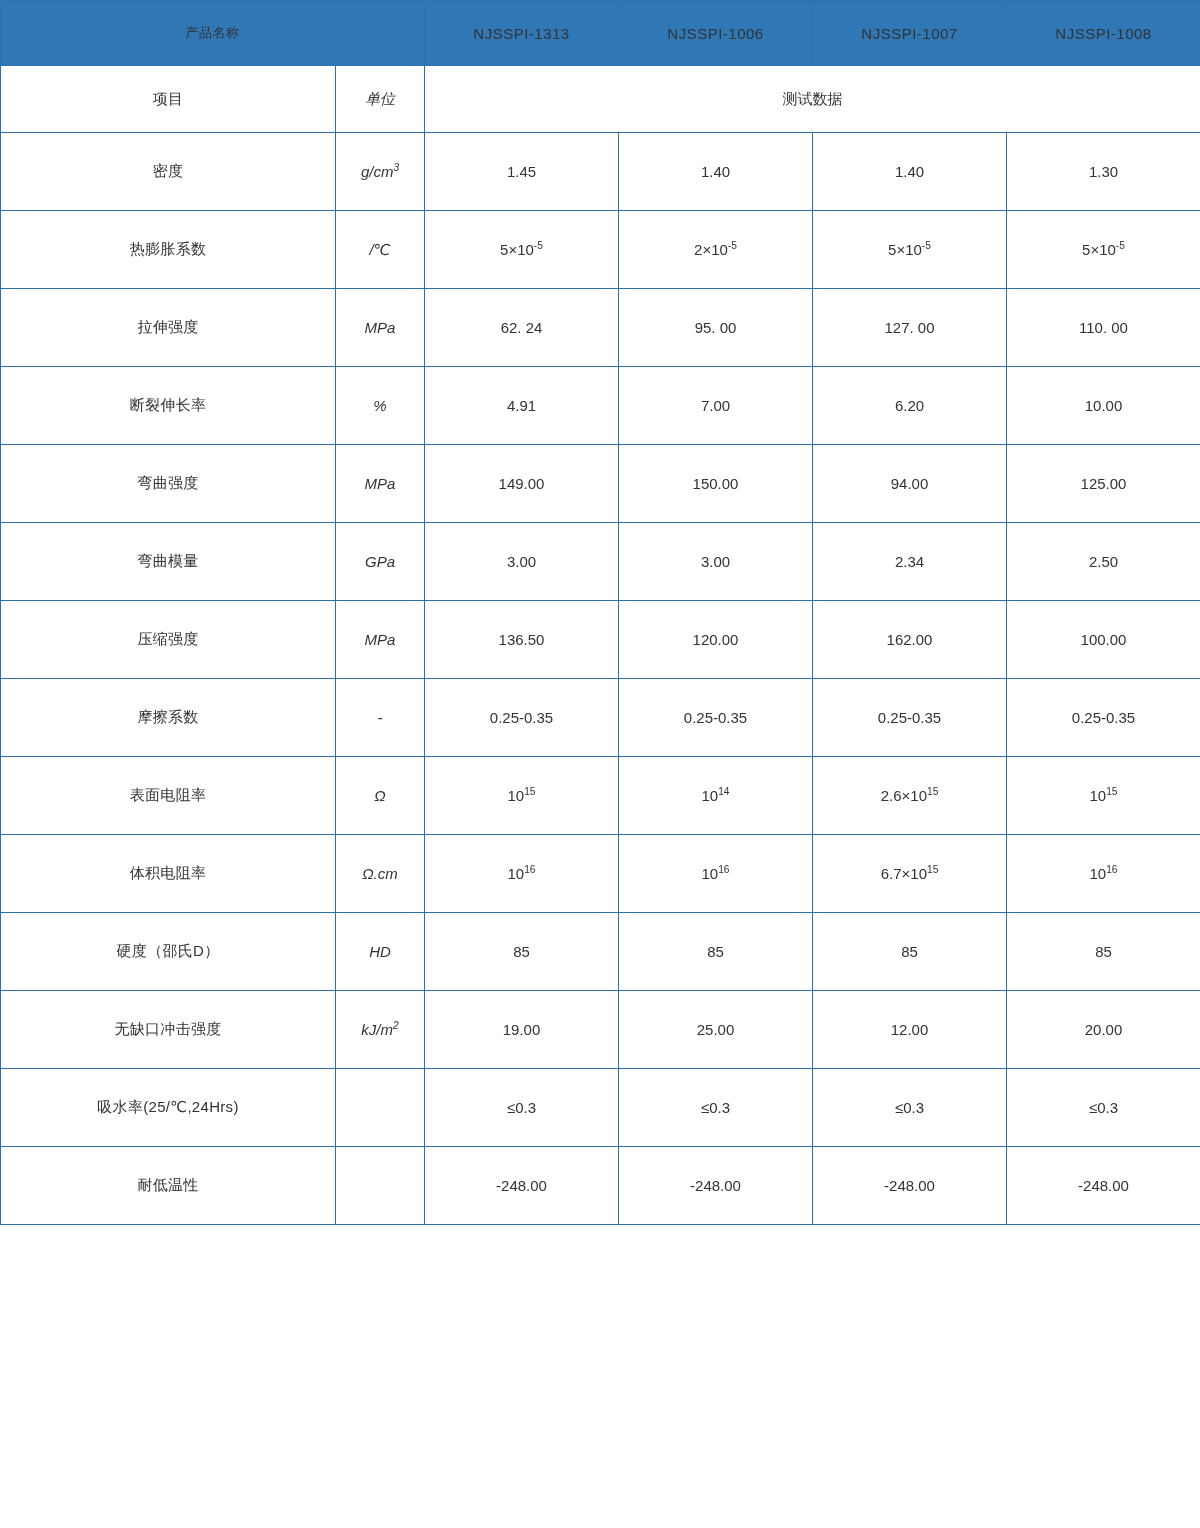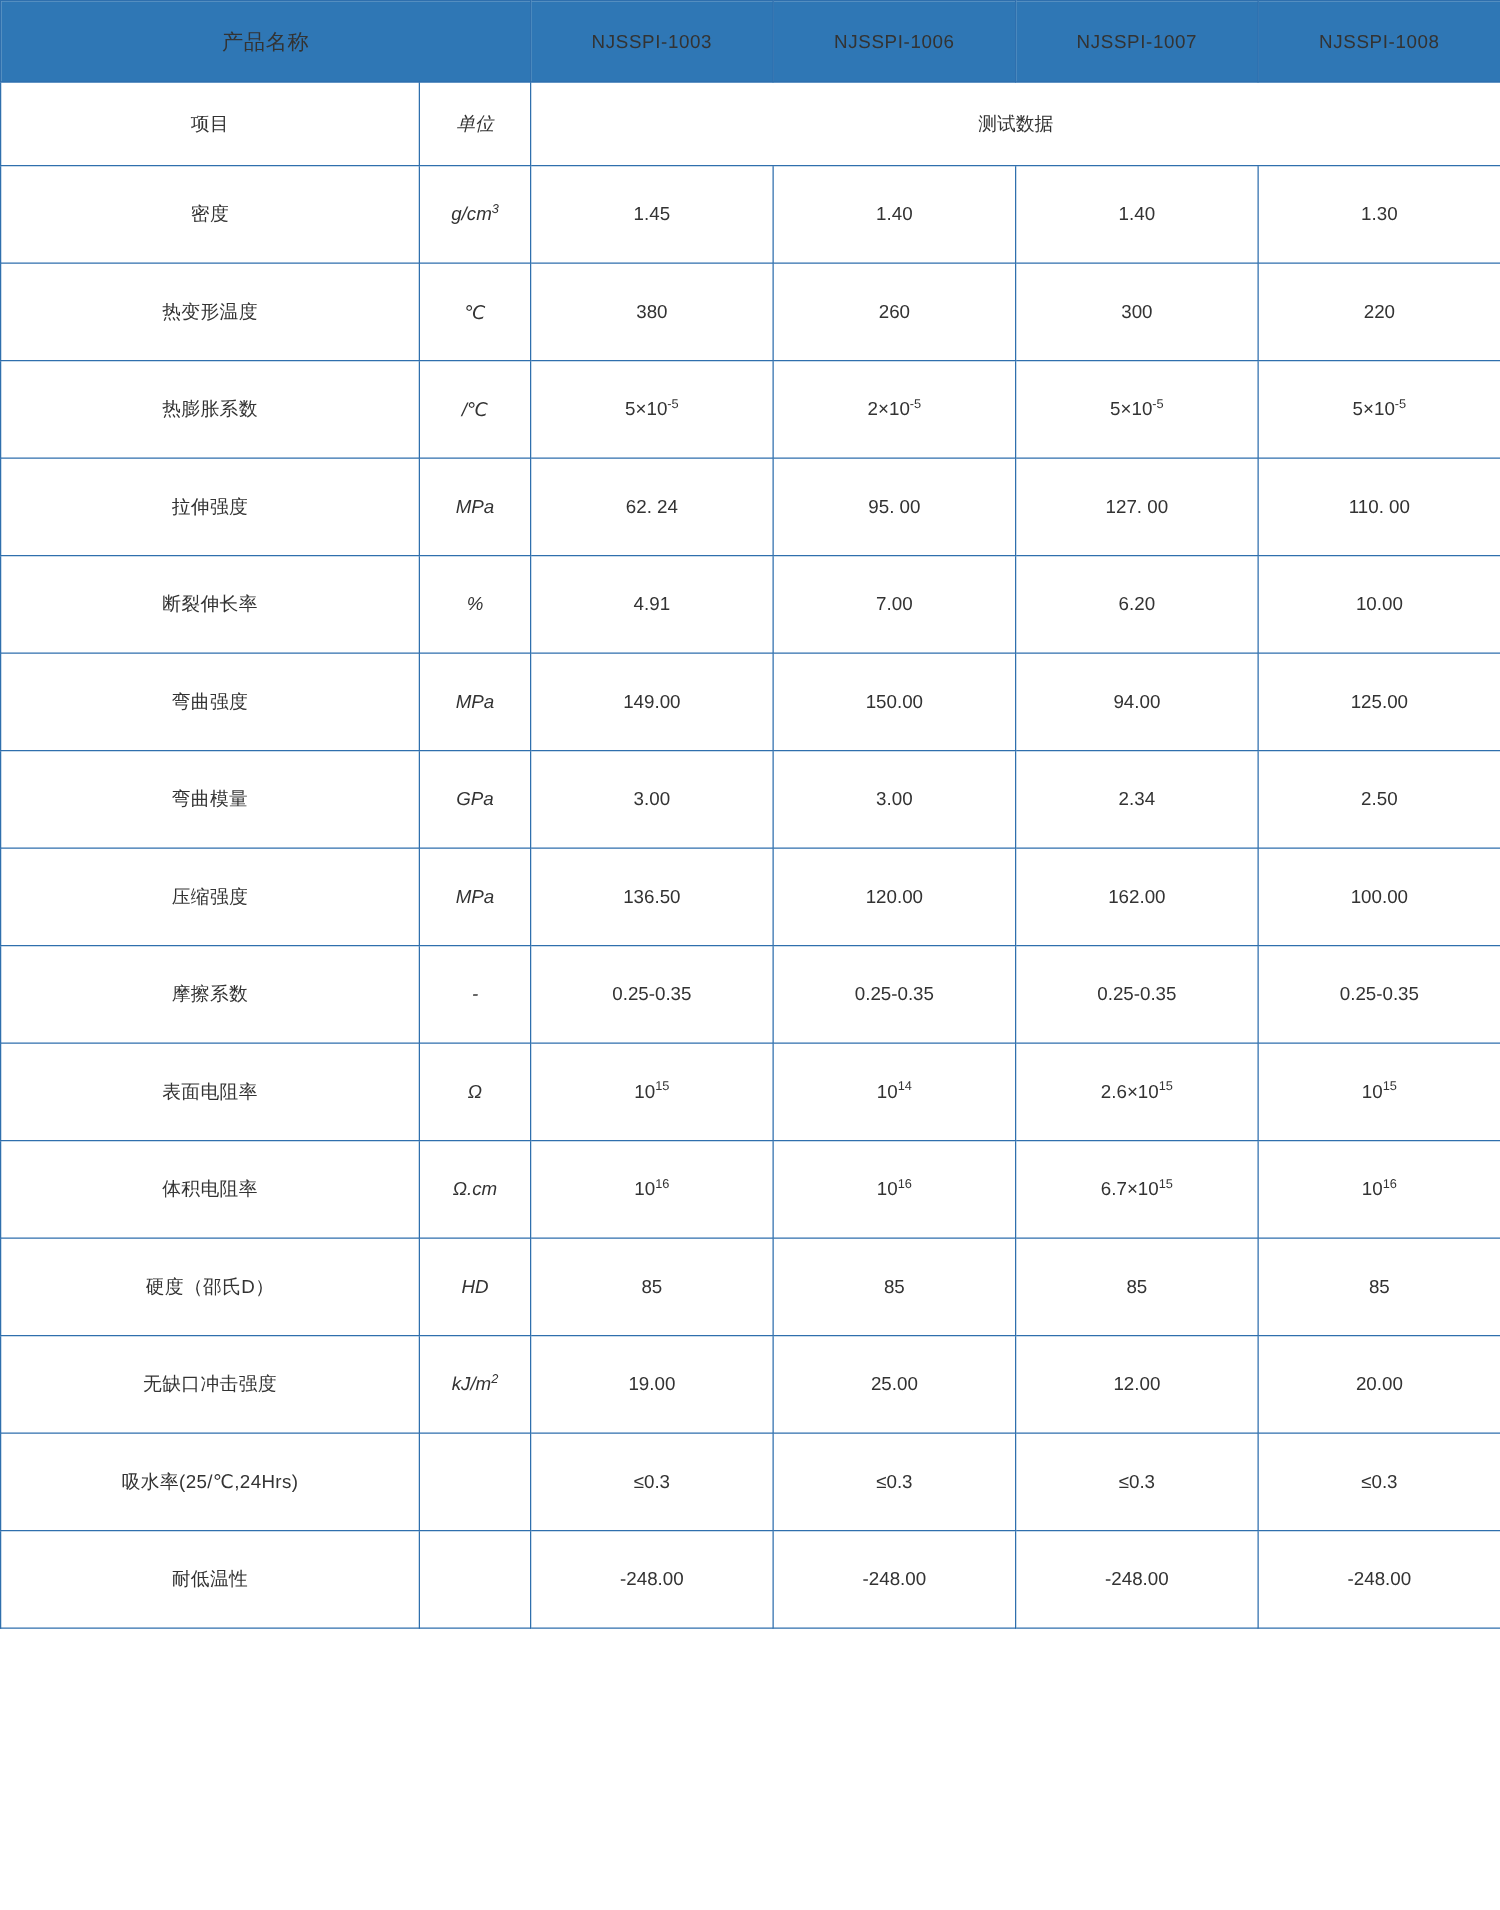--- a/index.html
+++ b/index.html
@@ -37,7 +37,7 @@
     border: 1px solid #2f6fad;
   }
   thead th.prodname {
-    font-size: 17px;
+    font-size: 13px;
   }
   tr.subhead td {
     height: 66px;

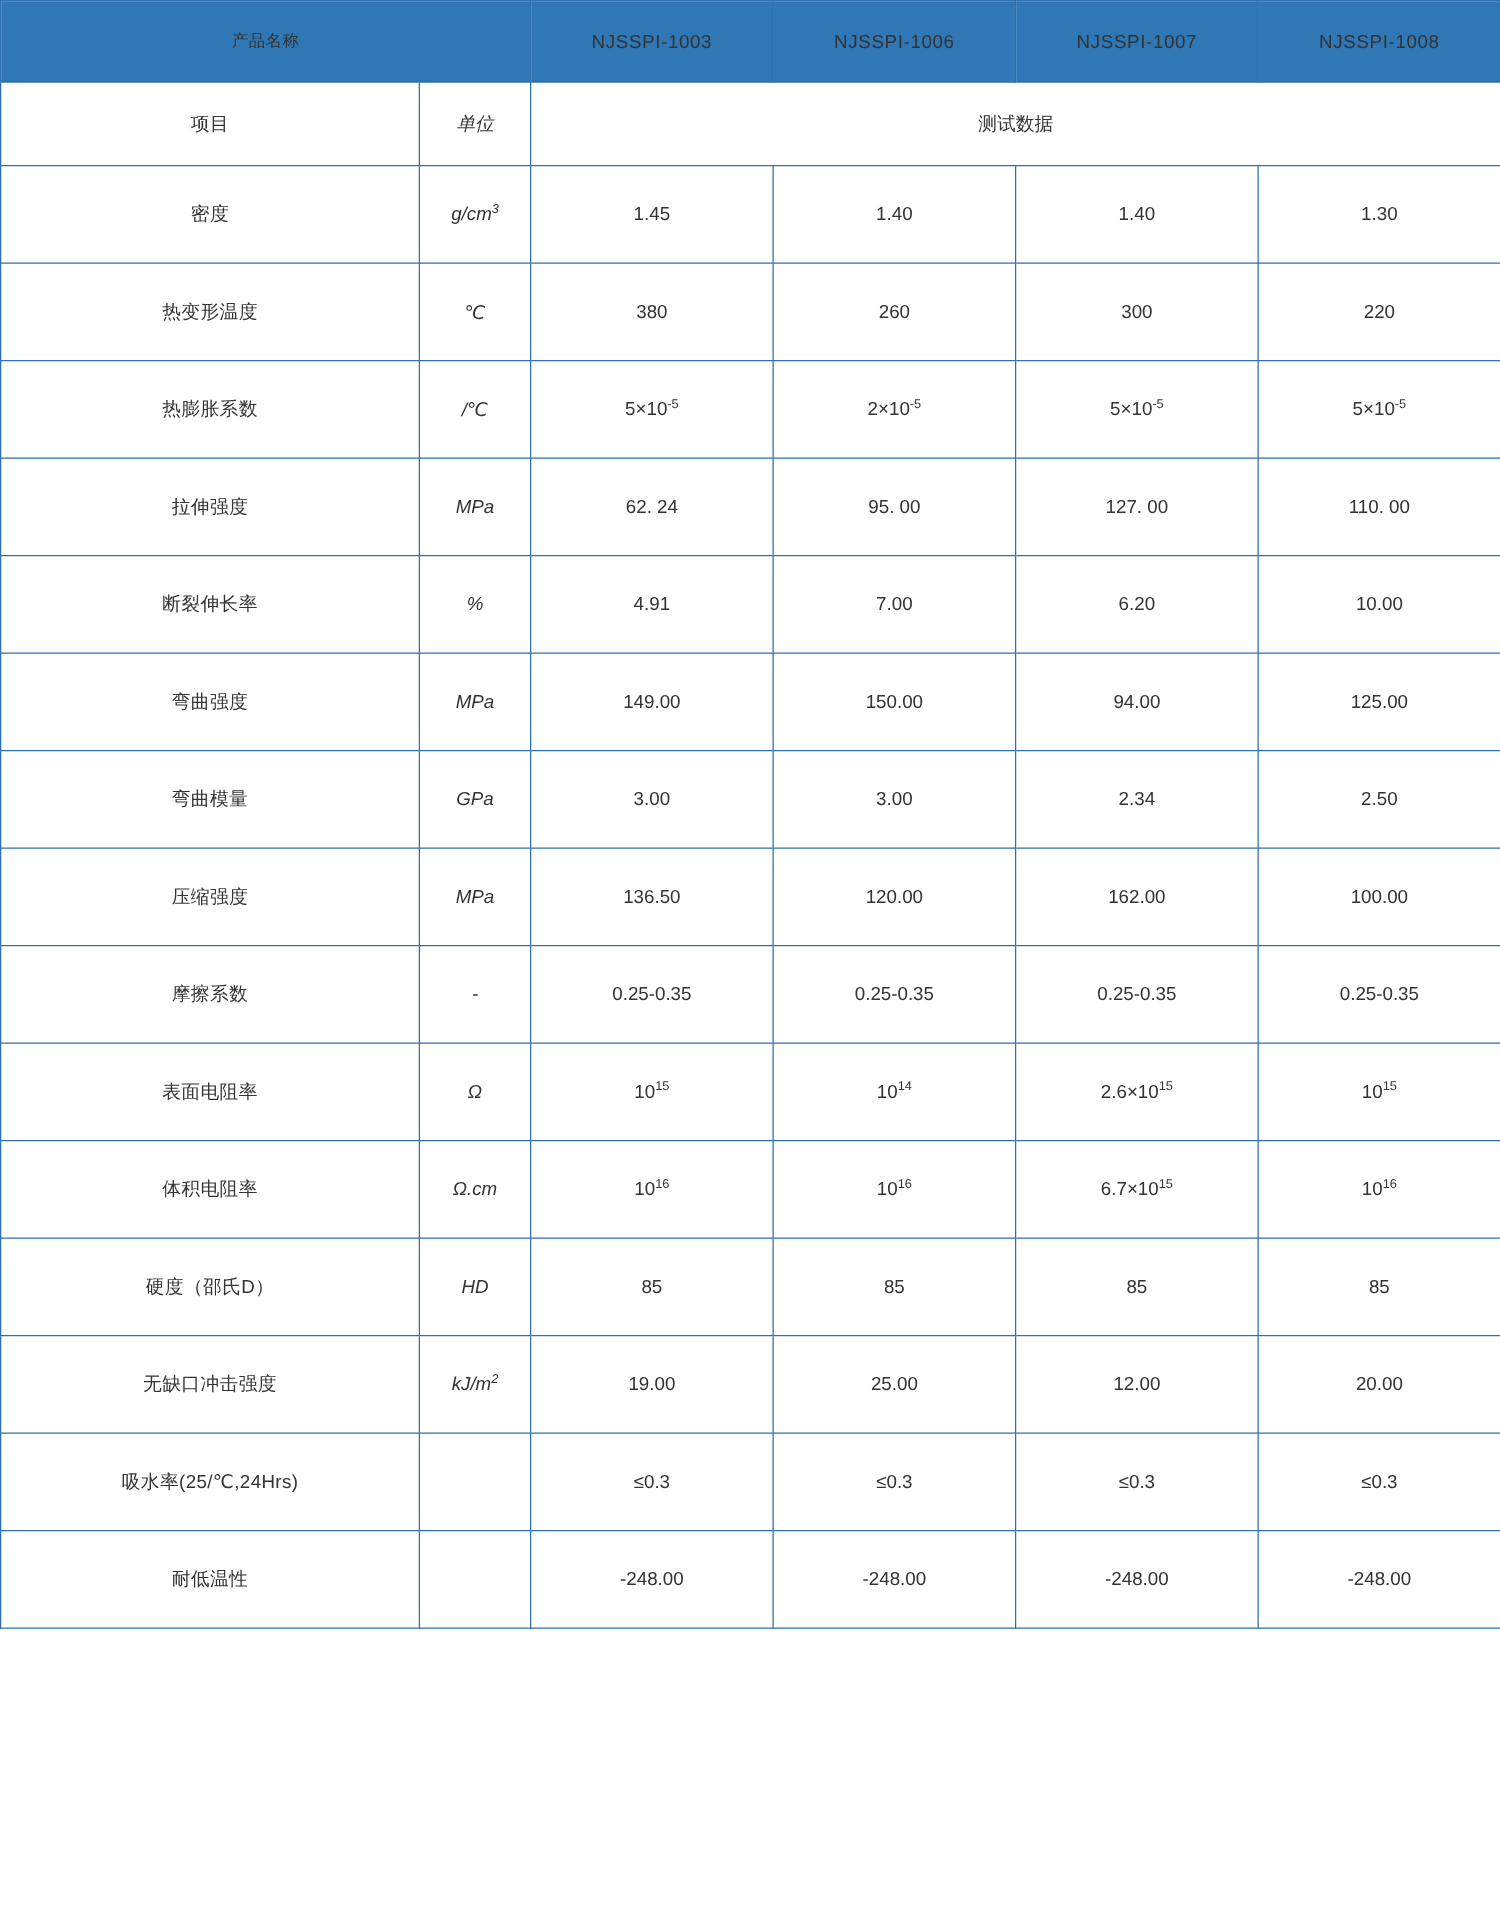--- a/index.html
+++ b/index.html
@@ -79,7 +79,7 @@
   <thead>
     <tr>
       <th class="prodname" colspan="2">产品名称</th>
-      <th>NJSSPI-1003</th>
+      <th>NJSSPI-1313</th>
       <th>NJSSPI-1006</th>
       <th>NJSSPI-1007</th>
       <th>NJSSPI-1008</th>

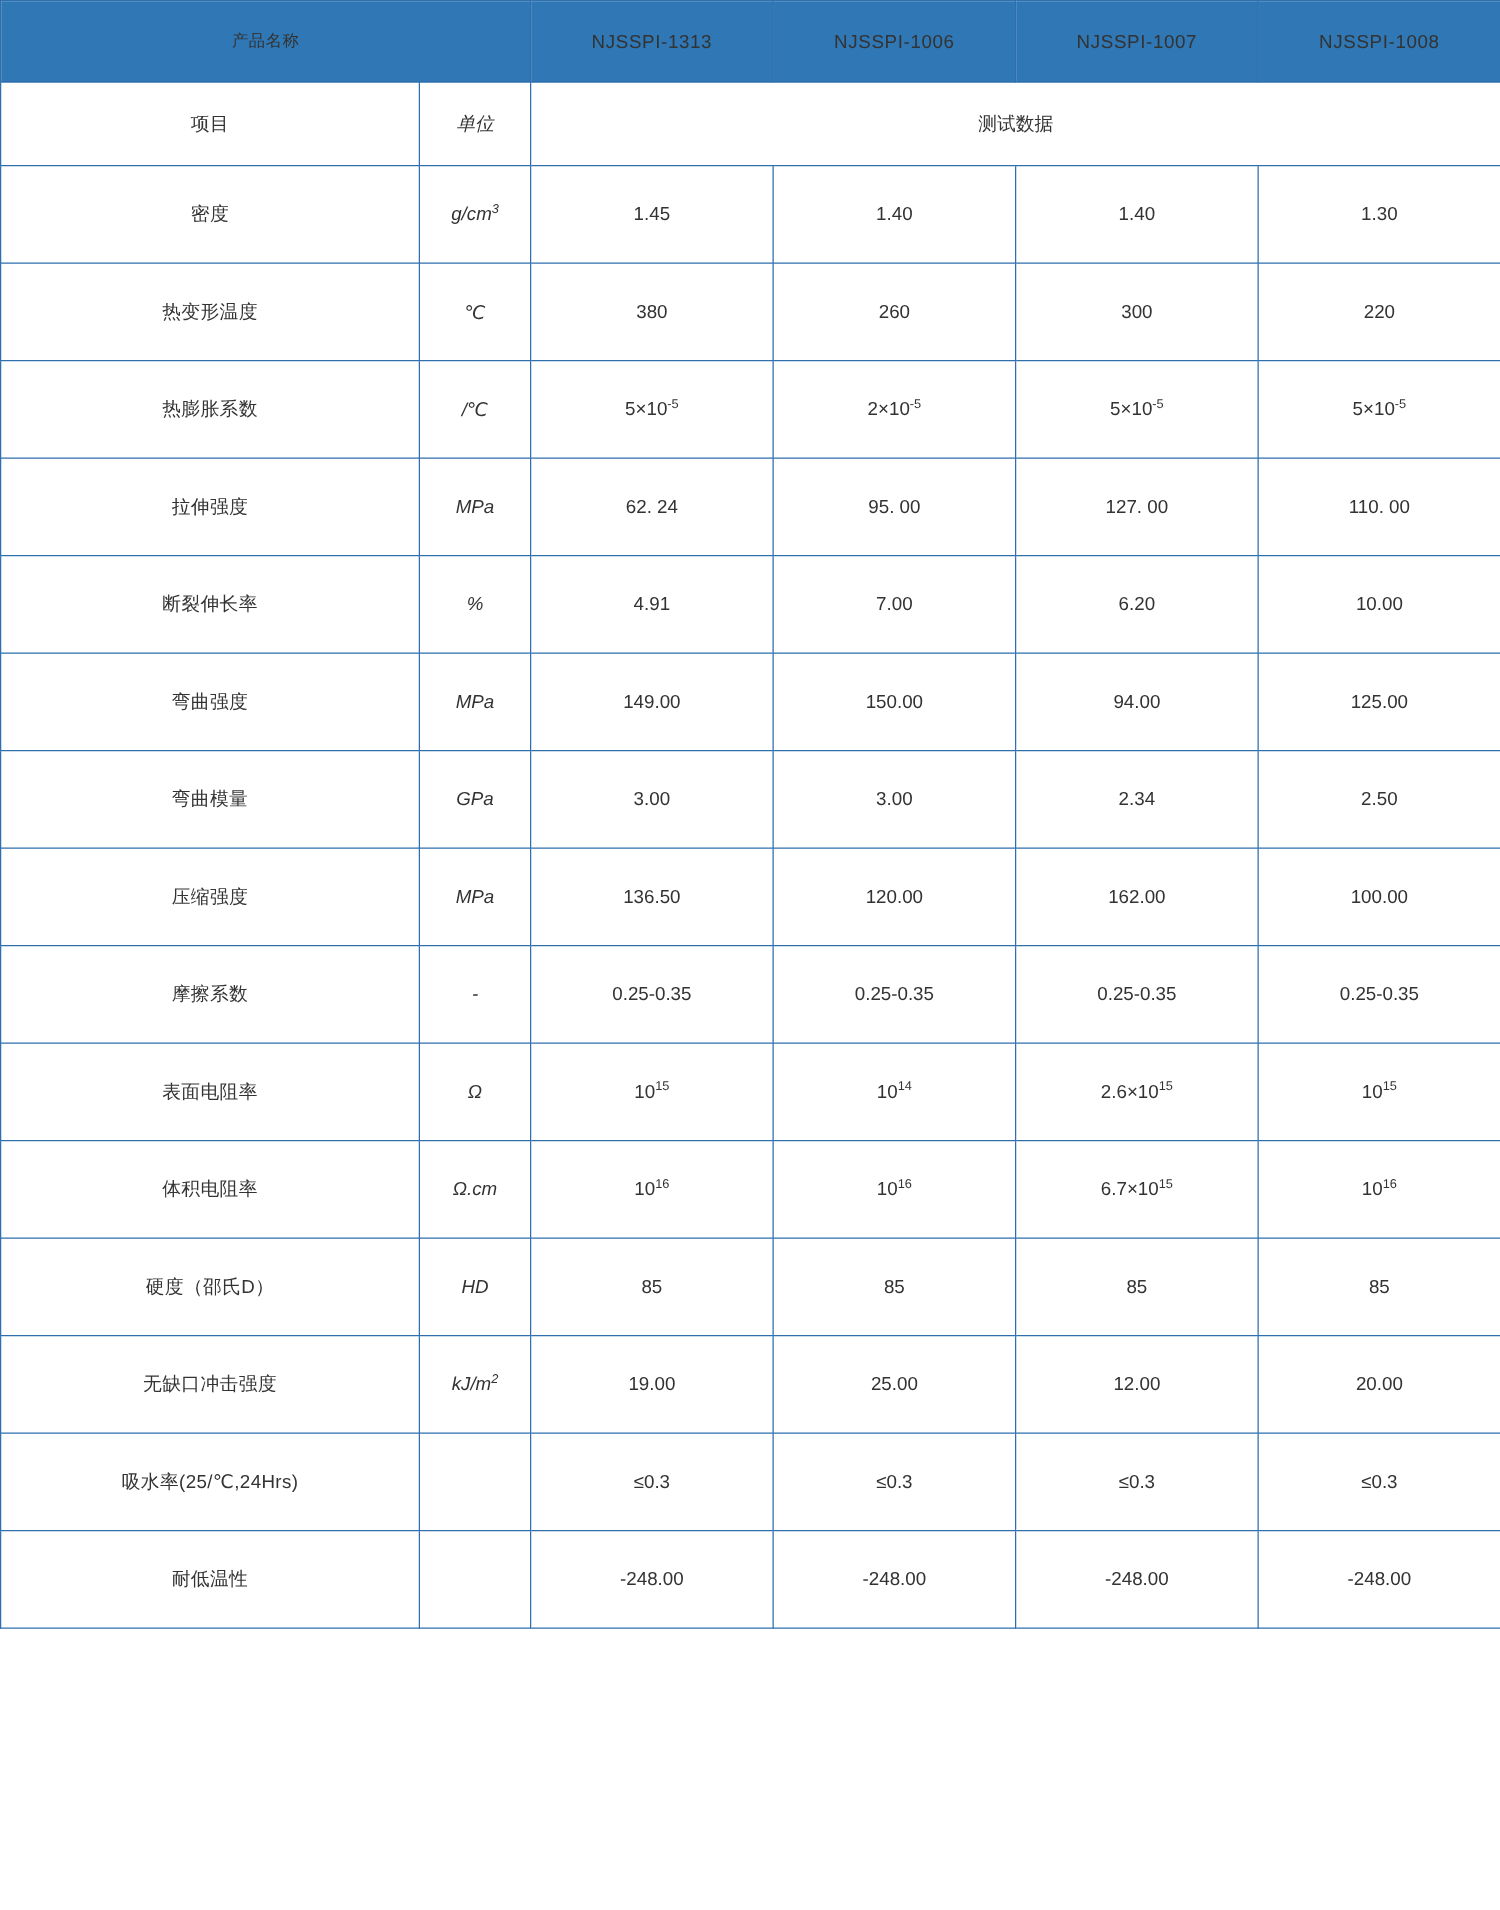--- a/index.html
+++ b/index.html
@@ -101,14 +101,6 @@
       <td class="val">1.30</td>
     </tr>
 
-    <tr class="datarow">
-      <td class="item">热变形温度</td>
-      <td class="unit">℃</td>
-      <td class="val">380</td>
-      <td class="val">260</td>
-      <td class="val">300</td>
-      <td class="val">220</td>
-    </tr>
 
     <tr class="datarow">
       <td class="item">热膨胀系数</td>

